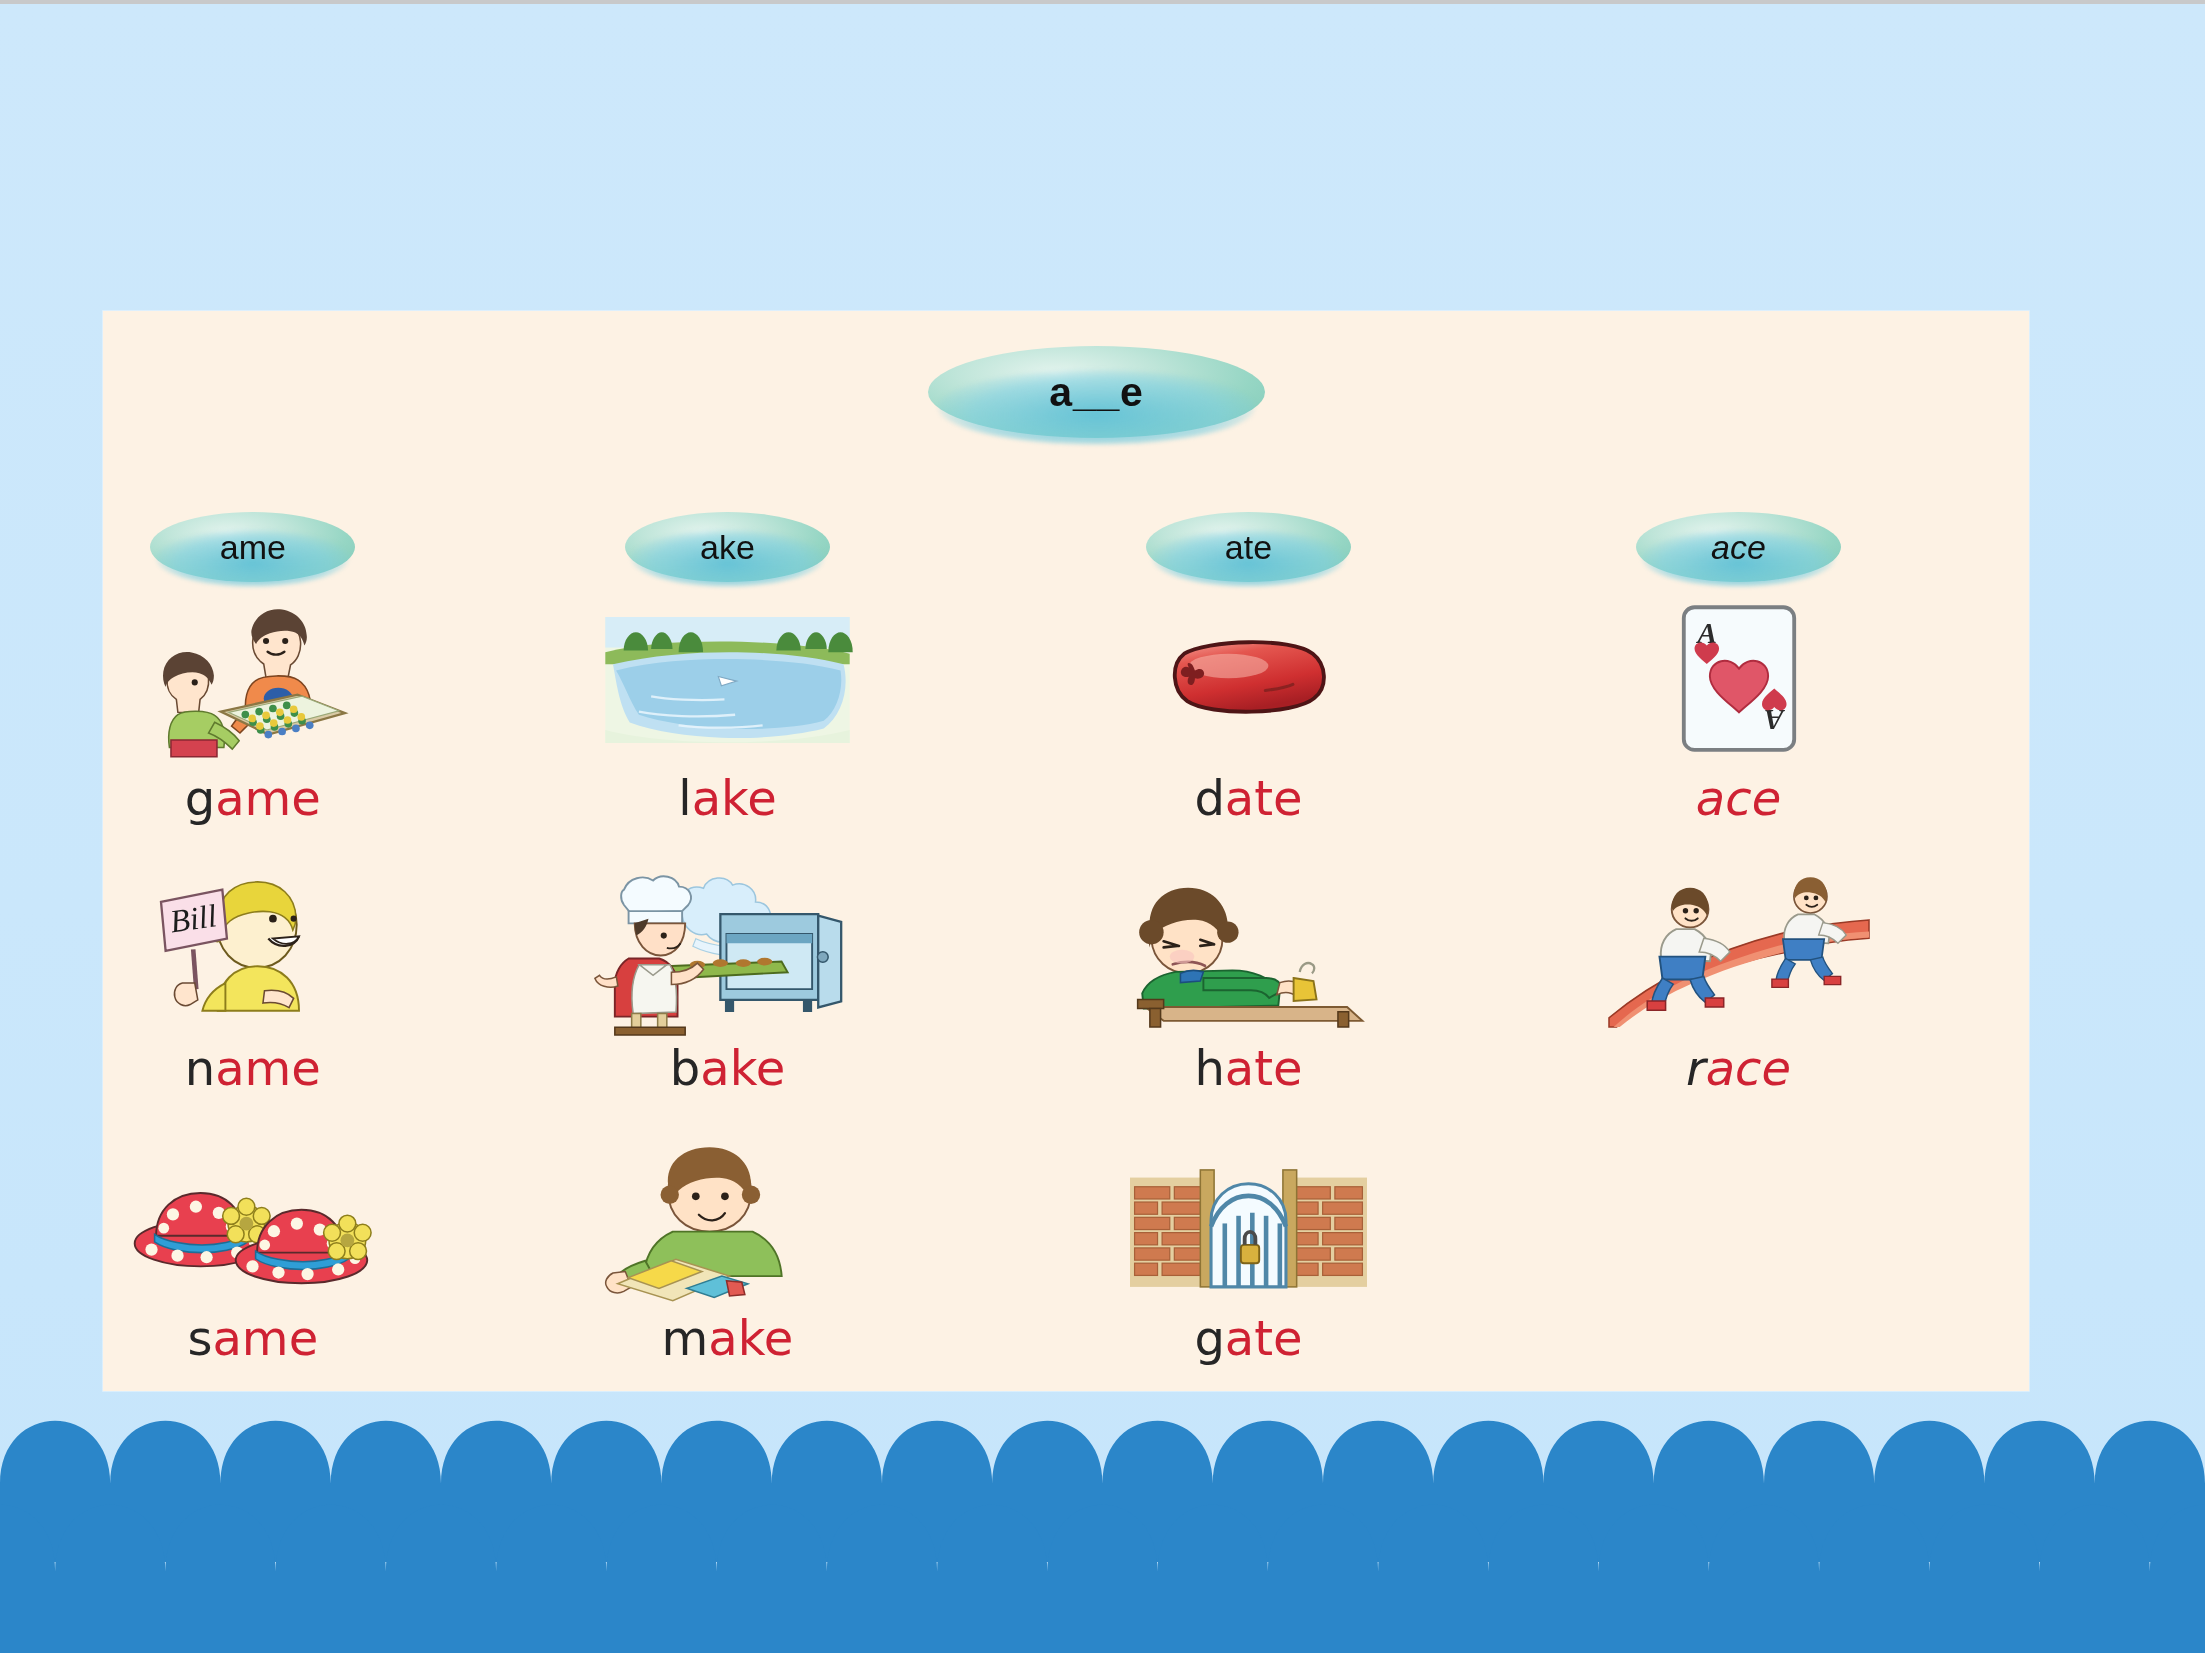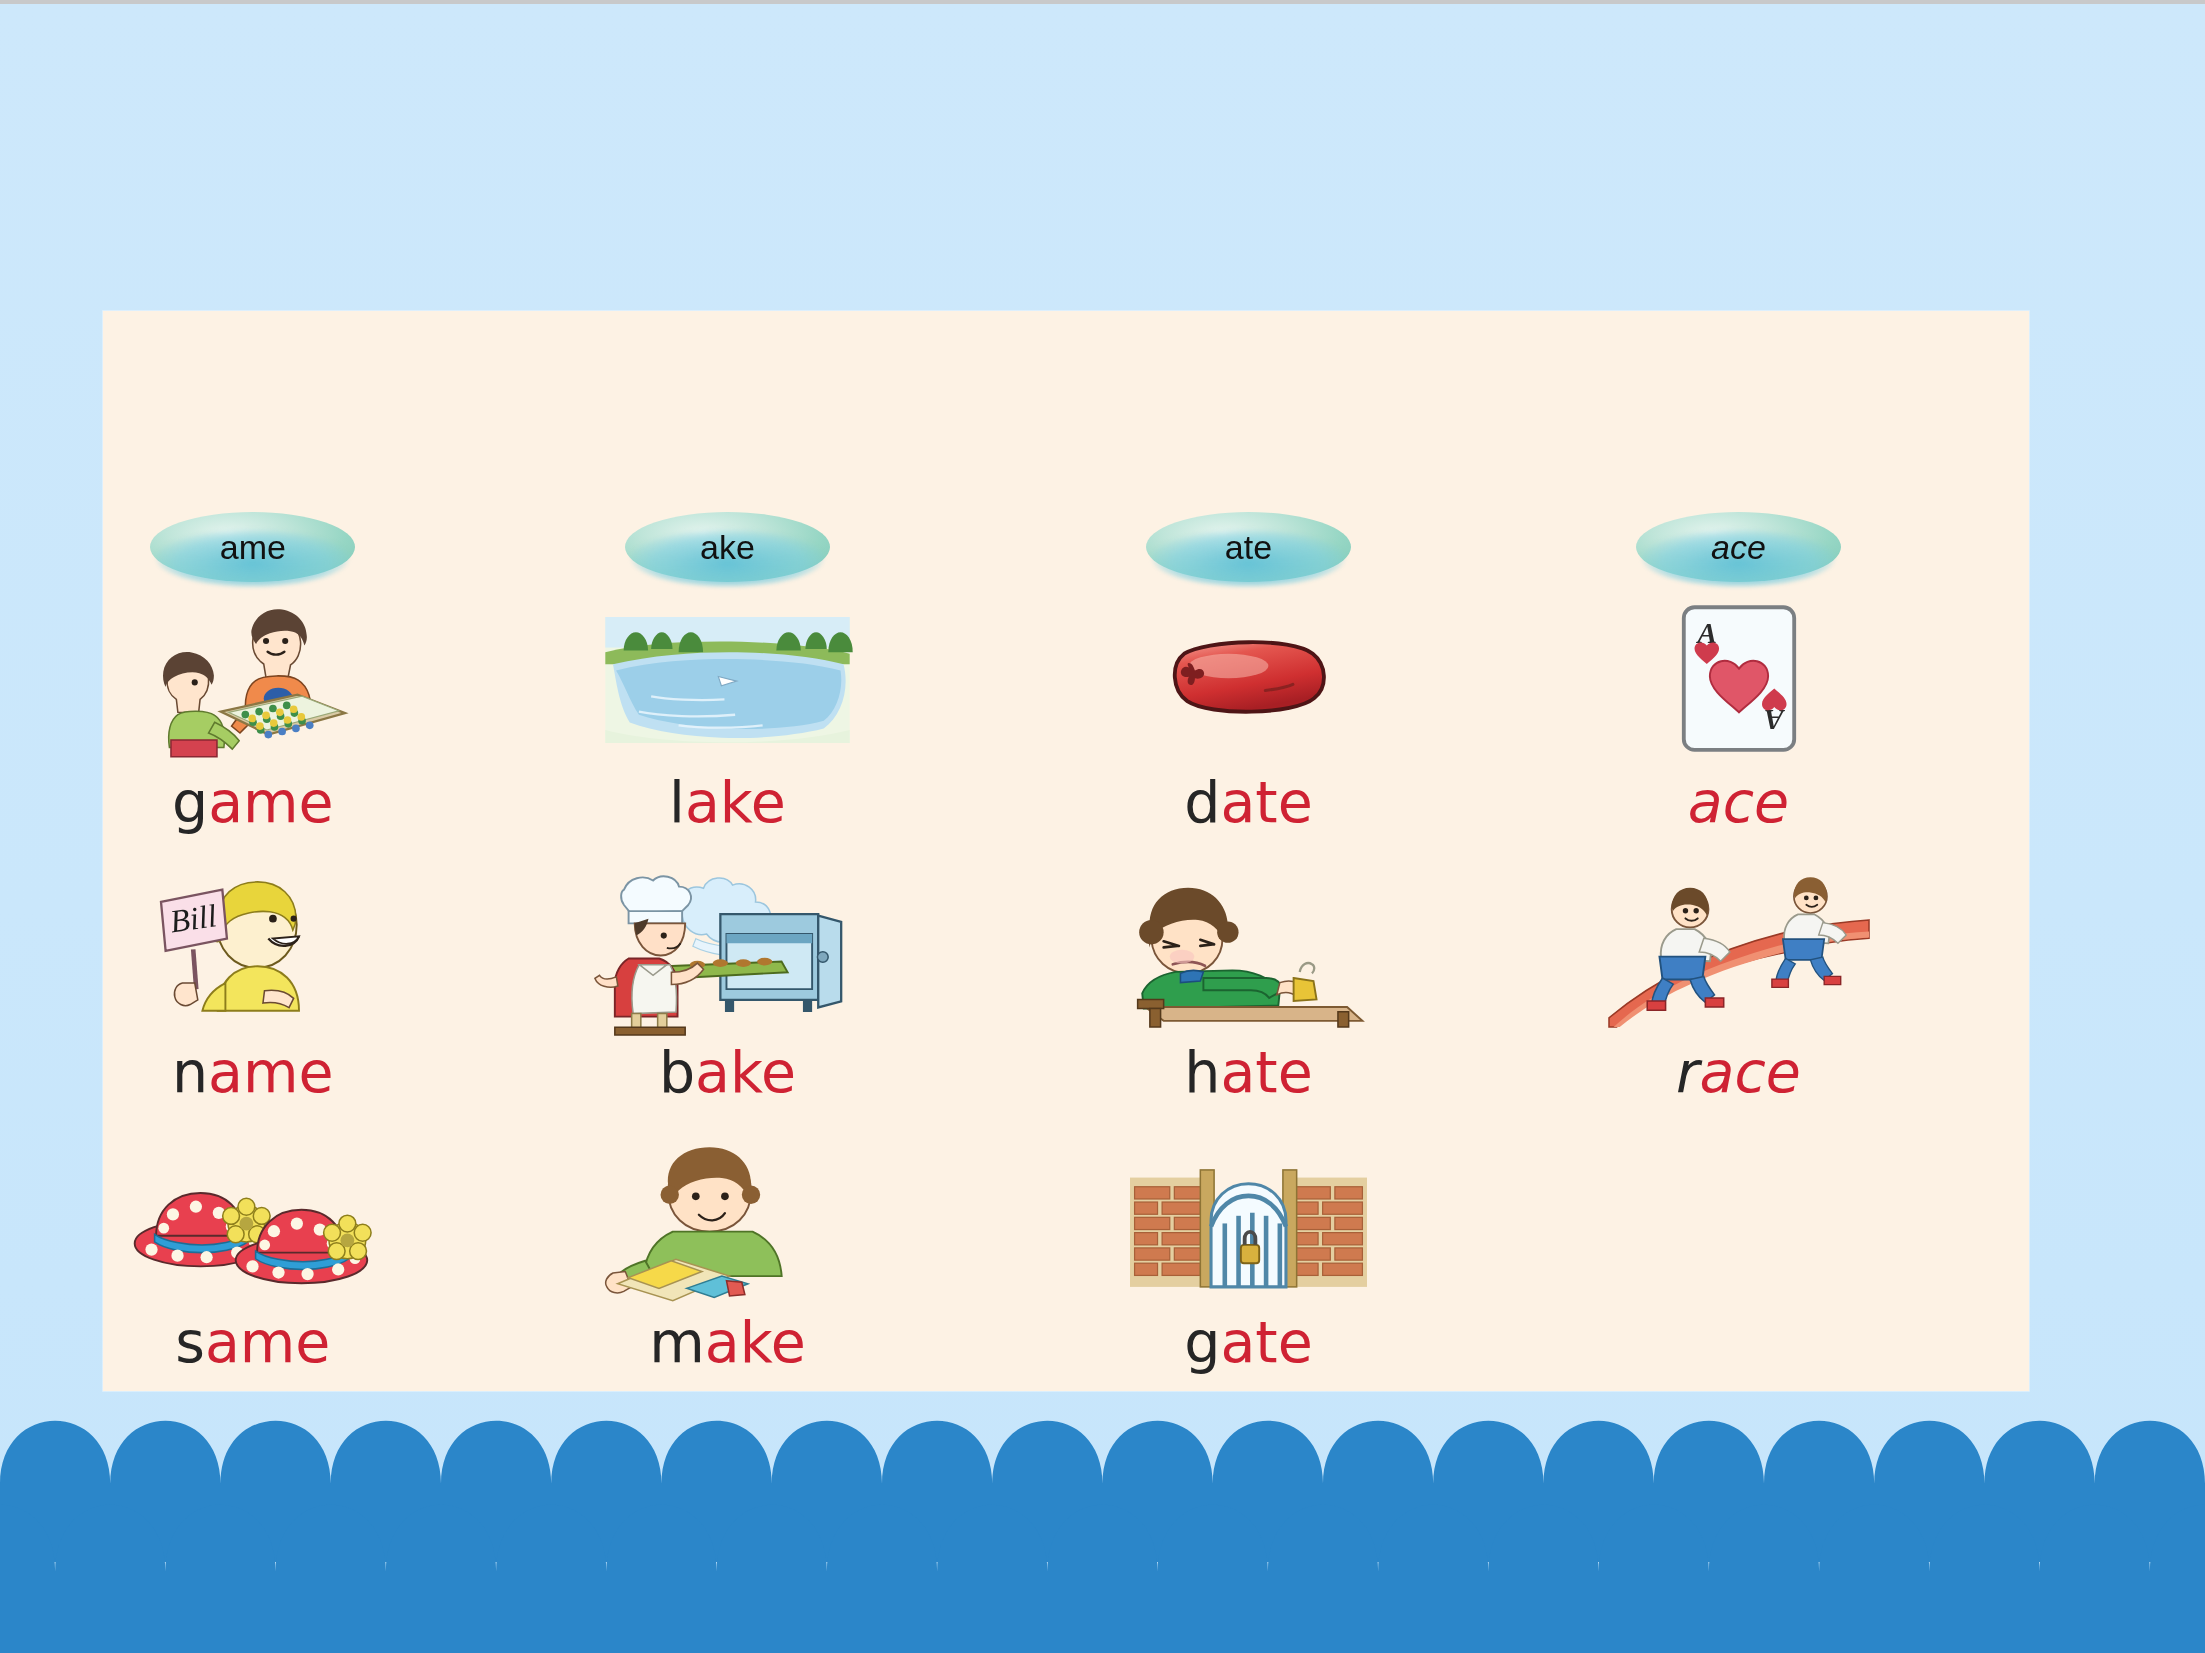--- a/index.html
+++ b/index.html
@@ -141,6 +141,9 @@
 
   <div id="panel"></div>
 
+  <div id="pill-main" class="pill">
+    <span class="pill-text">a__e</span>
+  </div>
 
   <div class="column" id="col-0">
     <div class="col-head">

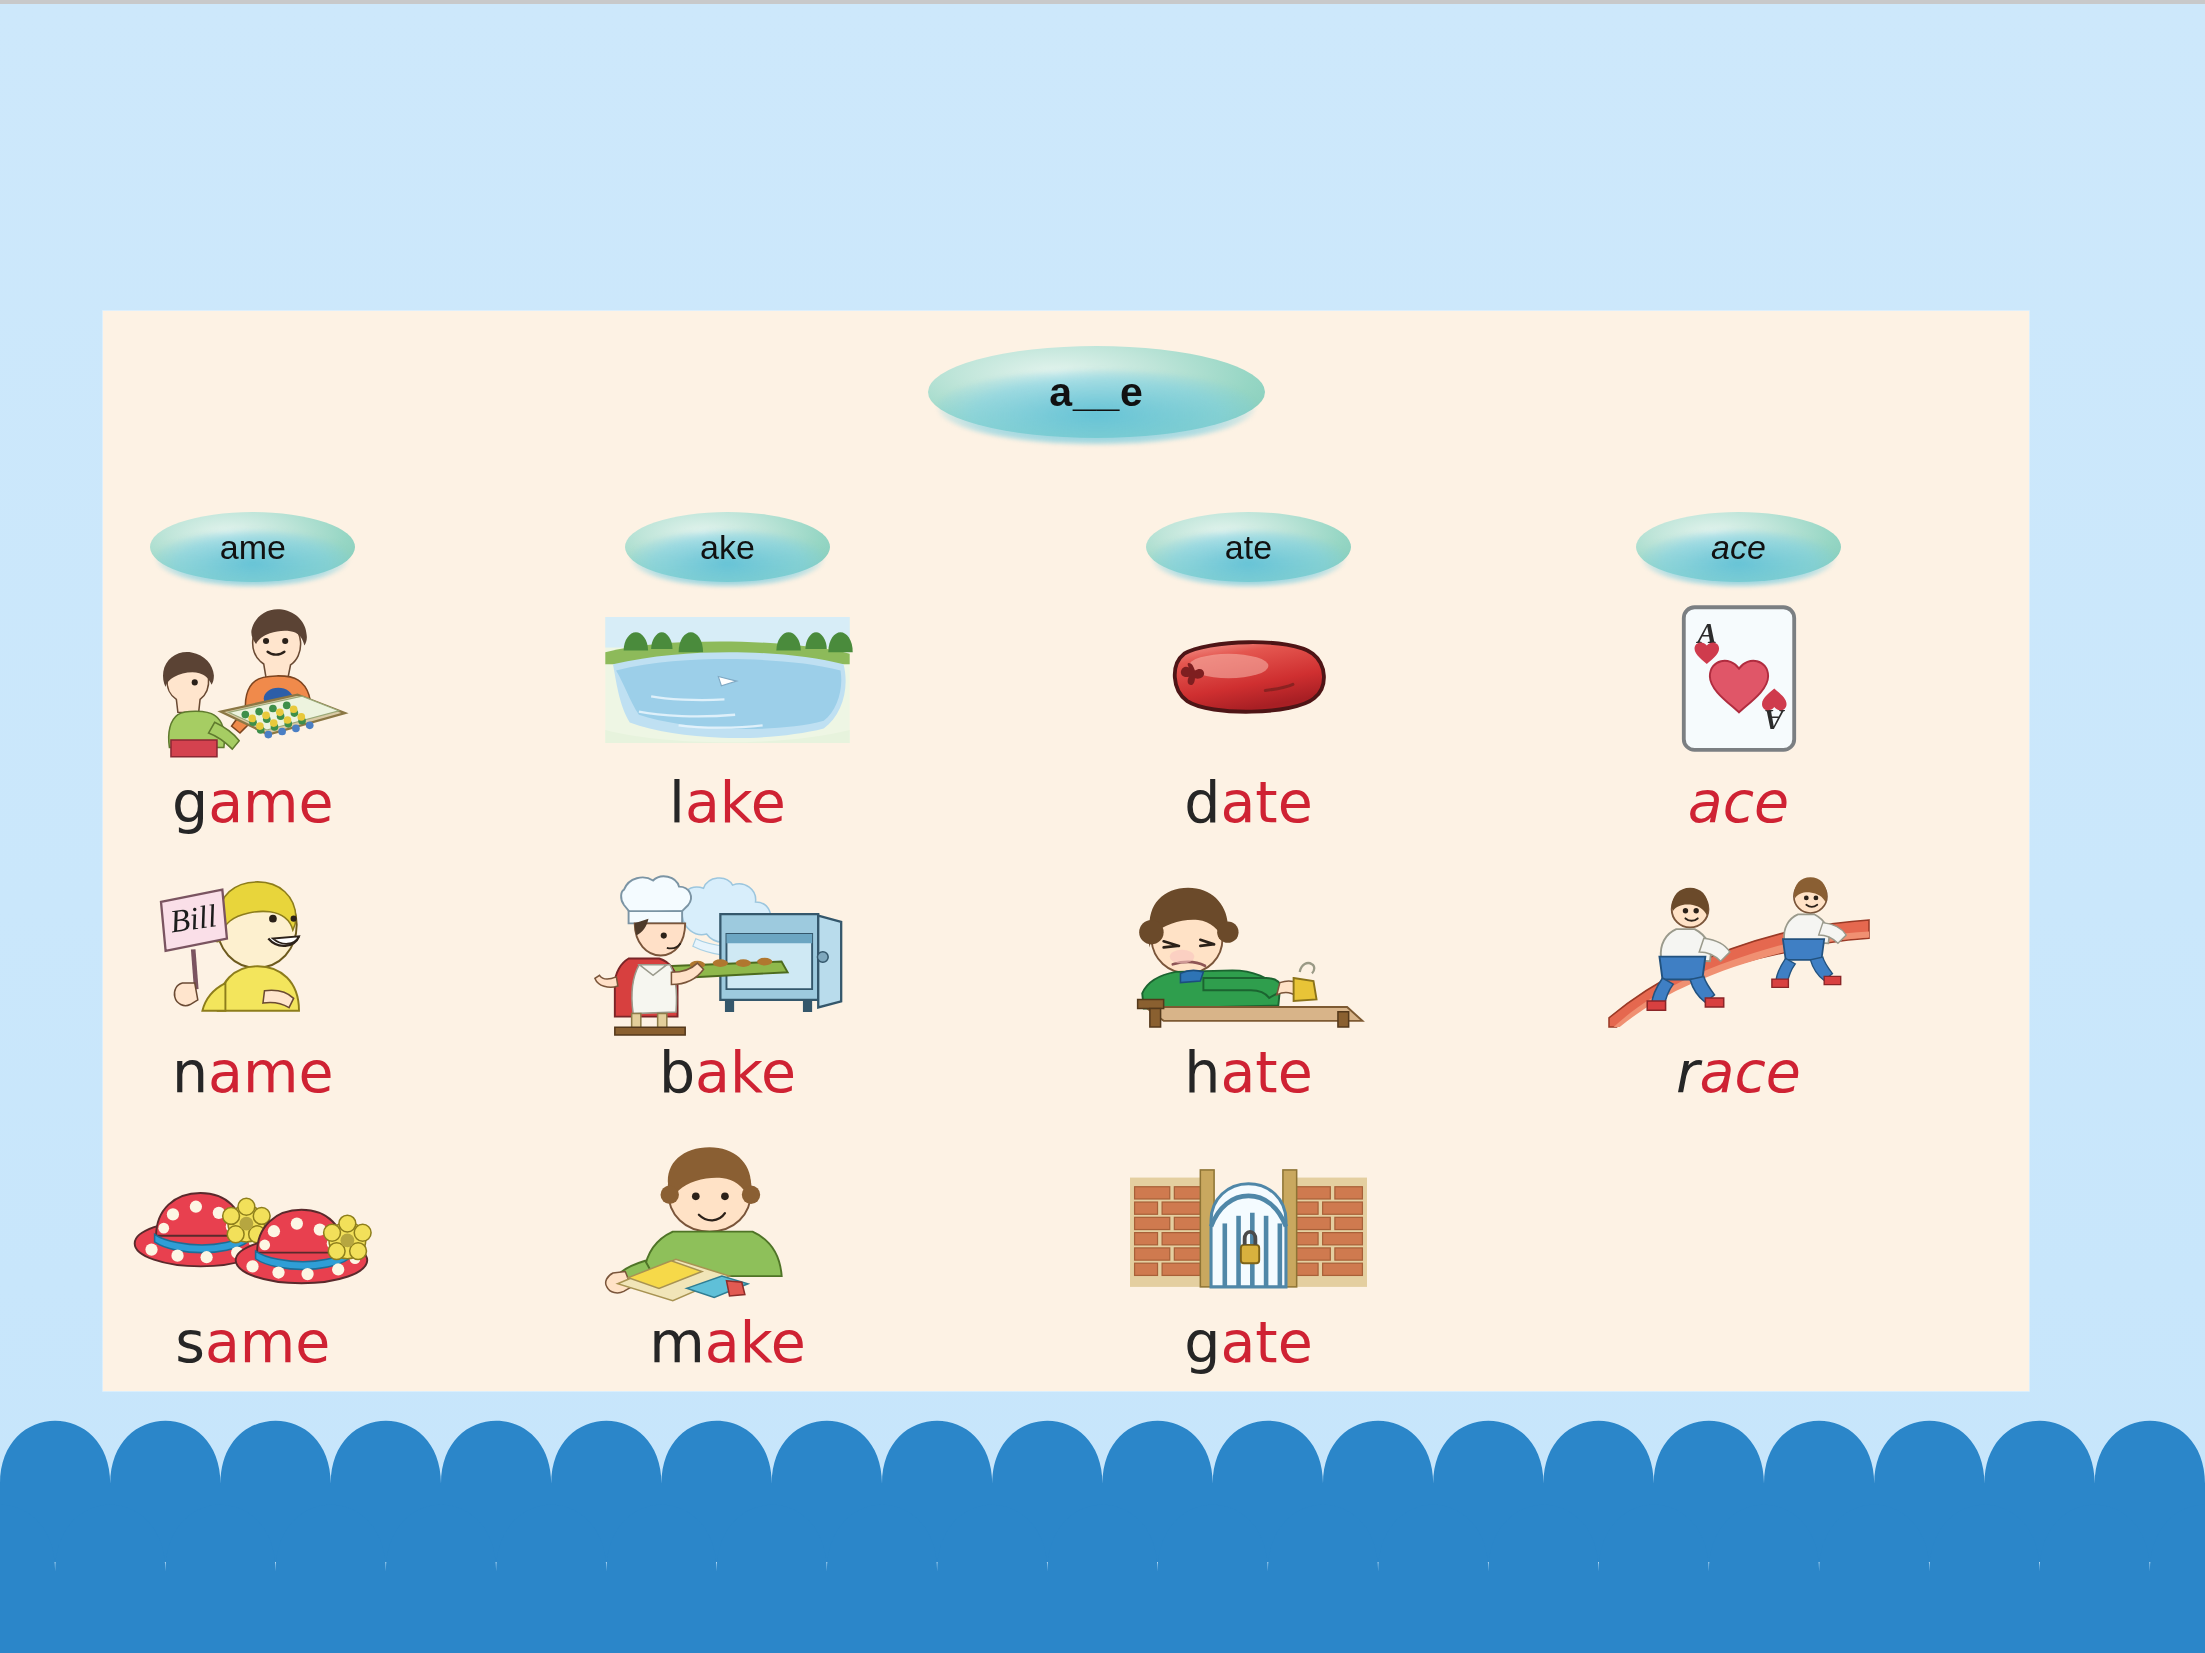--- a/index.html
+++ b/index.html
@@ -115,7 +115,7 @@
   .art svg { display:block; overflow:visible; }
   .word {
     font-family:"DejaVu Sans", sans-serif;
-    font-size:57px;
+    font-size:48px;
     font-weight:normal;
     letter-spacing:0px;
     line-height:1;

